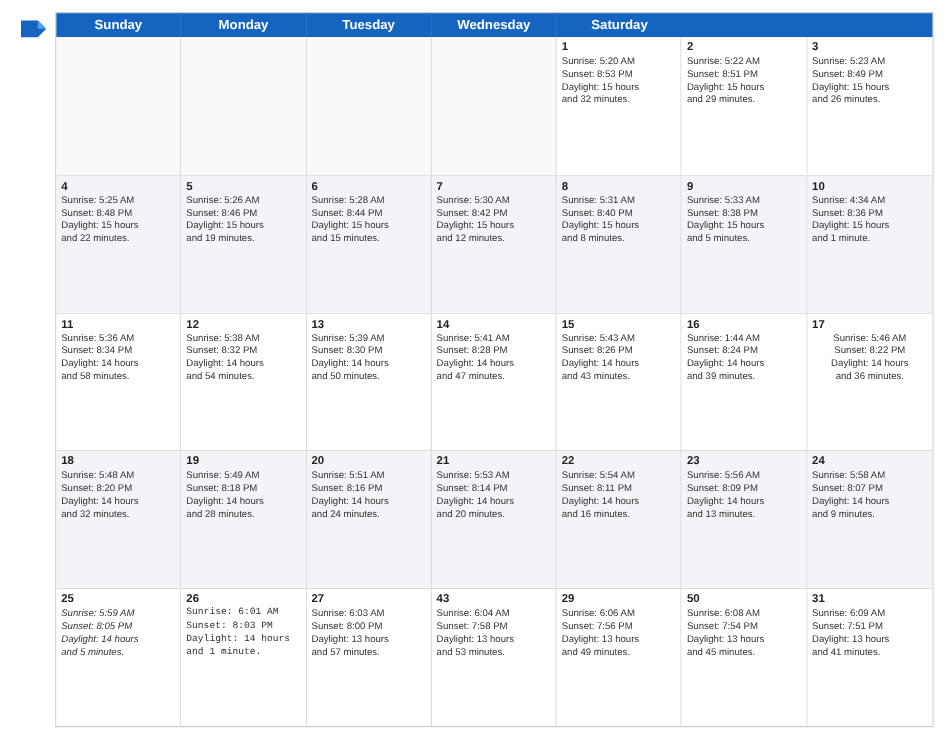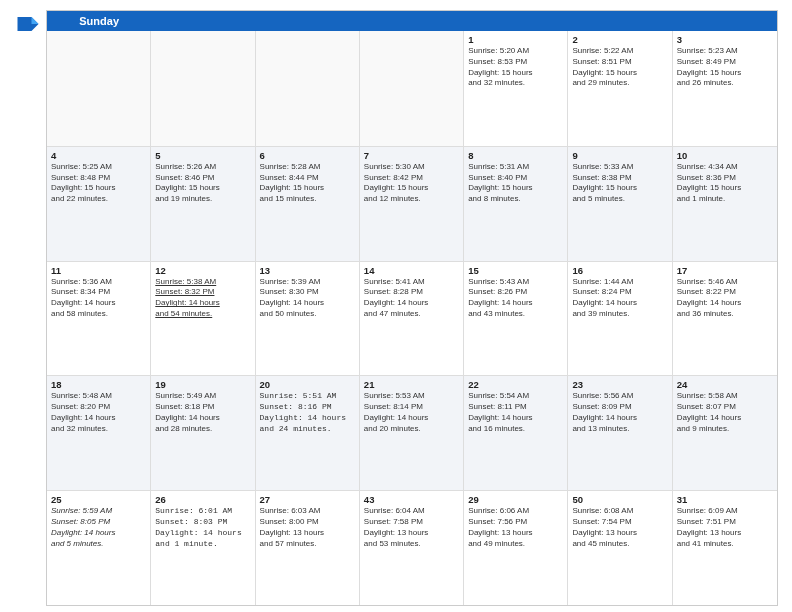--- a/index.html
+++ b/index.html
@@ -130,6 +130,7 @@
   <div class="calendar">
     <div class="cal-header">
     <div class="cal-header-cell">Sunday</div>
+        <div class="cal-header-cell">Monday</div>
       </div>
     <div class="cal-body">
     <div class="cal-row">

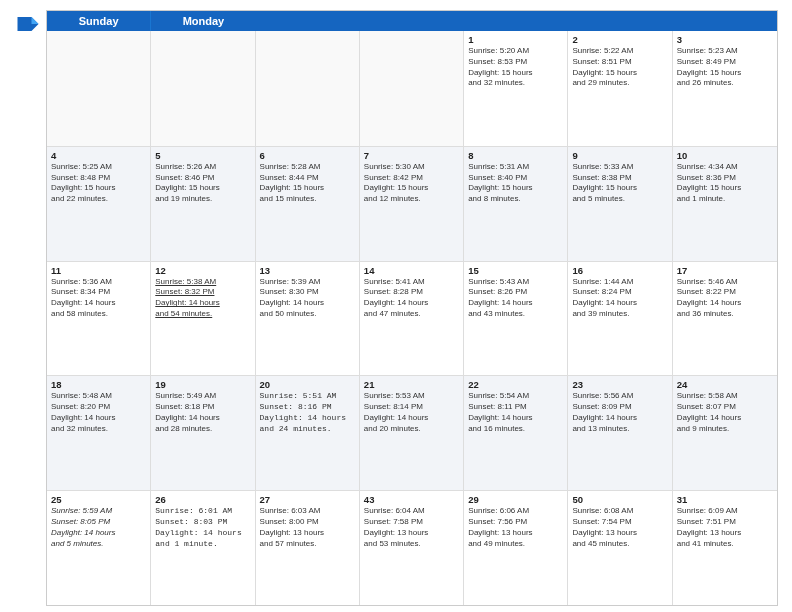--- a/index.html
+++ b/index.html
@@ -131,6 +131,7 @@
     <div class="cal-header">
     <div class="cal-header-cell">Sunday</div>
         <div class="cal-header-cell">Monday</div>
+        <div class="cal-header-cell">Tuesday</div>
       </div>
     <div class="cal-body">
     <div class="cal-row">

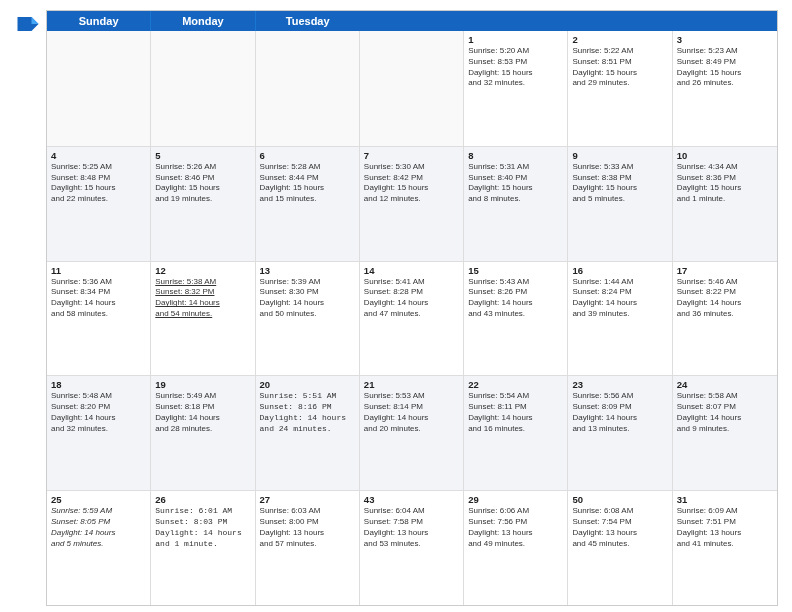--- a/index.html
+++ b/index.html
@@ -132,6 +132,7 @@
     <div class="cal-header-cell">Sunday</div>
         <div class="cal-header-cell">Monday</div>
         <div class="cal-header-cell">Tuesday</div>
+        <div class="cal-header-cell">Wednesday</div>
       </div>
     <div class="cal-body">
     <div class="cal-row">

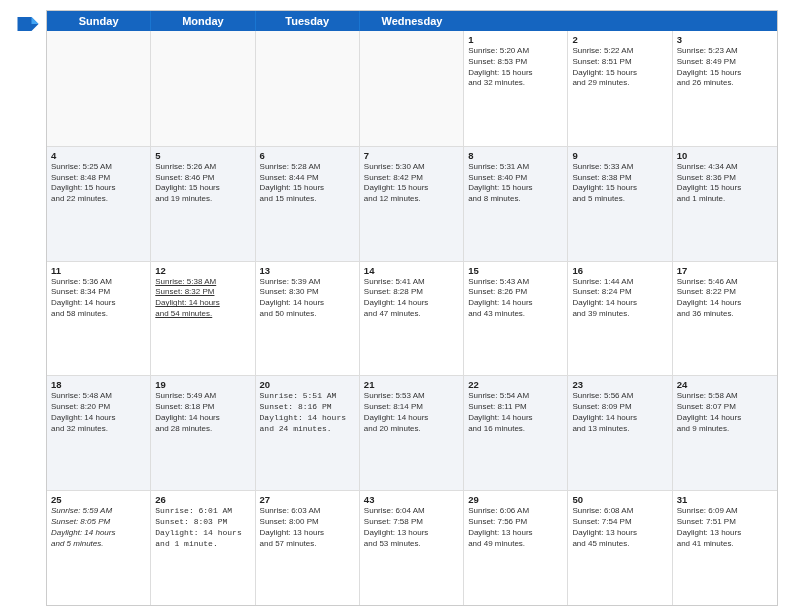--- a/index.html
+++ b/index.html
@@ -133,6 +133,7 @@
         <div class="cal-header-cell">Monday</div>
         <div class="cal-header-cell">Tuesday</div>
         <div class="cal-header-cell">Wednesday</div>
+        <div class="cal-header-cell">Saturday</div>
       </div>
     <div class="cal-body">
     <div class="cal-row">

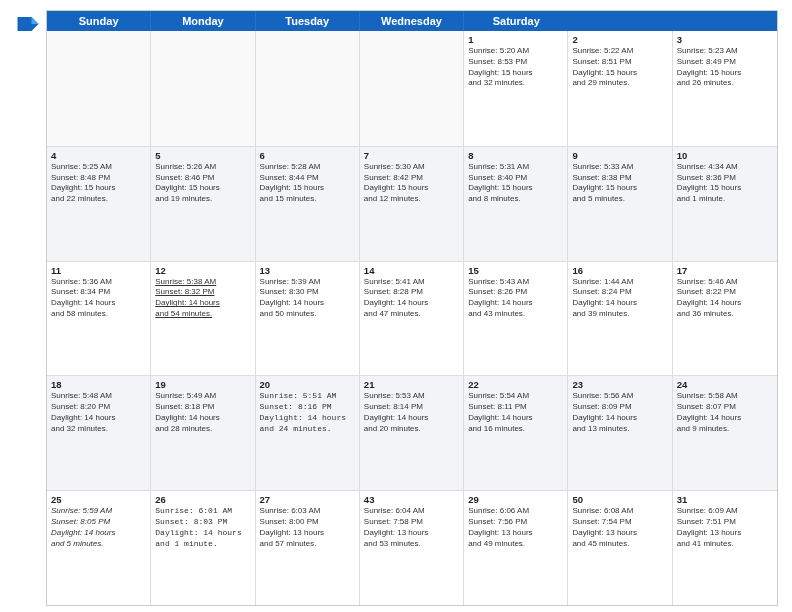--- a/index.html
+++ b/index.html
@@ -224,7 +224,7 @@
           </div>
           <div class="cal-cell">
             <div class="day-num">12</div>
-            <div class="cell-info" style="white-space: pre-line; text-decoration: underline;">Sunrise: 5:38 AM
+            <div class="cell-info" style="white-space: pre-line;">Sunrise: 5:38 AM
 Sunset: 8:32 PM
 Daylight: 14 hours
 and 54 minutes.</div>

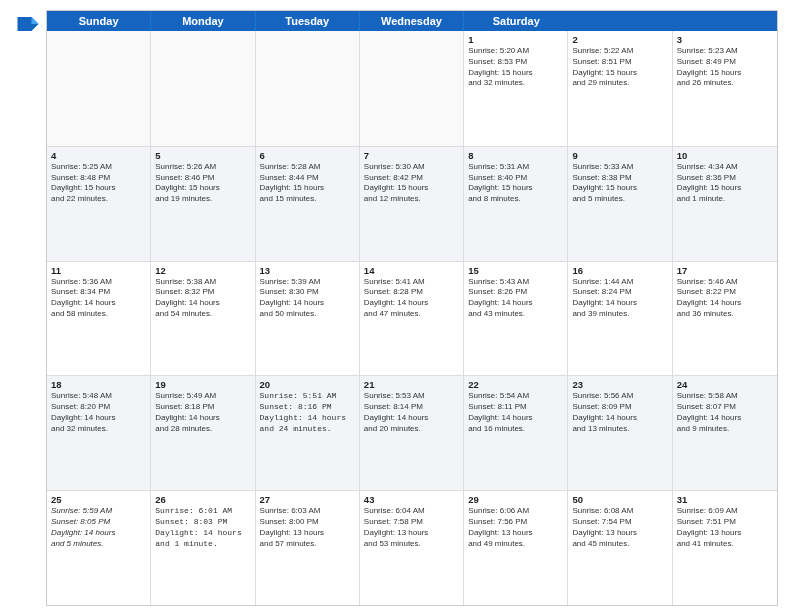--- a/index.html
+++ b/index.html
@@ -259,7 +259,7 @@
           </div>
           <div class="cal-cell">
             <div class="day-num">17</div>
-            <div class="cell-info" style="white-space: pre-line;">Sunrise: 5:46 AM
+            <div class="cell-info" style="white-space: pre-line; text-align: center;">Sunrise: 5:46 AM
 Sunset: 8:22 PM
 Daylight: 14 hours
 and 36 minutes.</div>

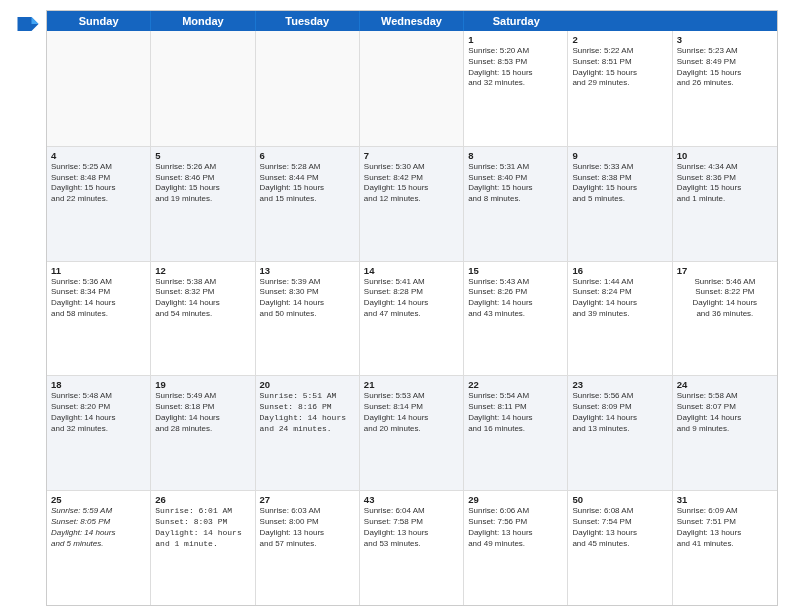--- a/index.html
+++ b/index.html
@@ -282,7 +282,7 @@
           </div>
           <div class="cal-cell alt-bg">
             <div class="day-num">20</div>
-            <div class="cell-info" style="white-space: pre-line; font-family: Liberation Mono, monospace;">Sunrise: 5:51 AM
+            <div class="cell-info" style="white-space: pre-line;">Sunrise: 5:51 AM
 Sunset: 8:16 PM
 Daylight: 14 hours
 and 24 minutes.</div>

